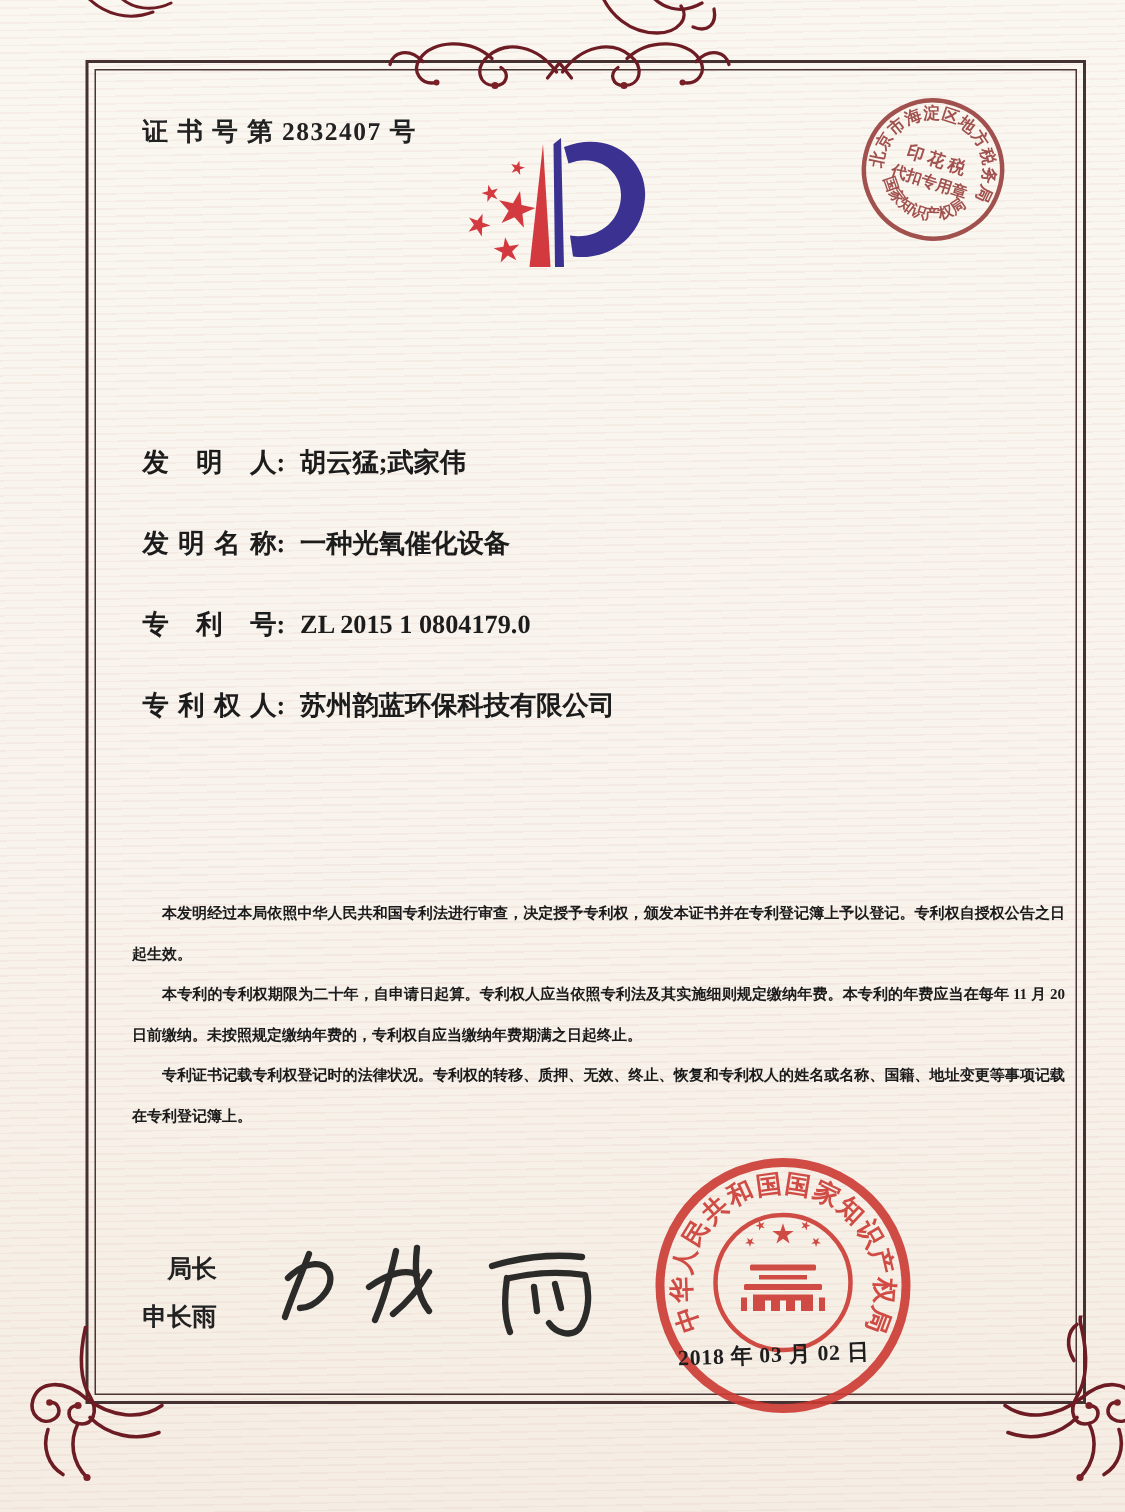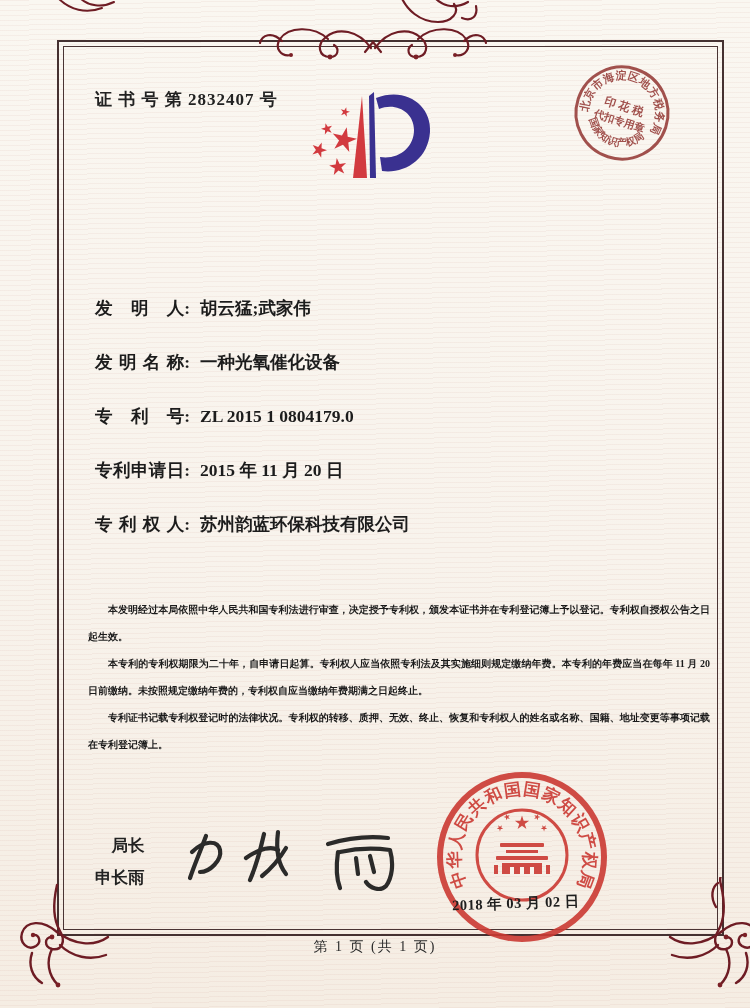--- a/index.html
+++ b/index.html
@@ -12,7 +12,7 @@
   .frame{position:absolute;left:57px;top:40px;width:663px;height:892px;
          border:2.5px solid #453131;}
   .frame::before{content:"";position:absolute;inset:4px;border:1.2px solid #4a3434;}
-  .cert-number{position:absolute;left:95px;top:88px;font-size:17px;font-weight:600;
+  .cert-number{position:absolute;left:95px;top:76px;font-size:17px;font-weight:600;
                letter-spacing:1px;color:#222;}
   .logo{position:absolute;left:292px;top:84px;}
   .title{position:absolute;left:0;top:198px;width:750px;margin:0;text-align:center;

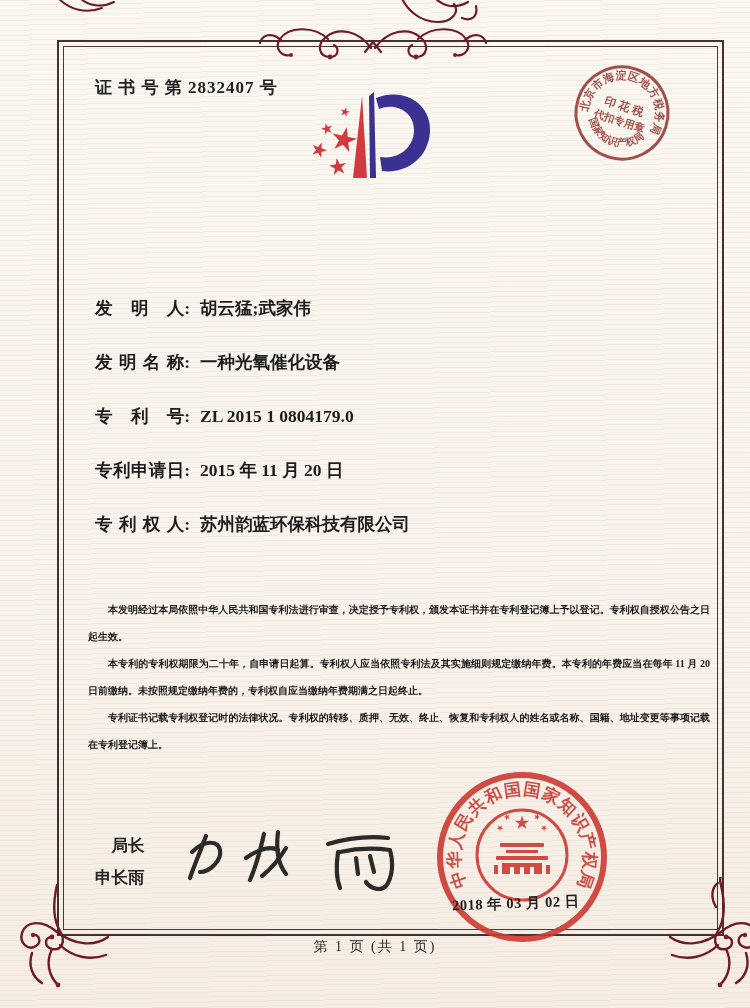--- a/index.html
+++ b/index.html
@@ -138,9 +138,6 @@
       <span class="field-label">专利号</span><span class="field-colon">:</span><span class="field-value">ZL 2015 1 0804179.0</span>
     </div>
     <div class="field-row">
-      <span class="field-label">专利申请日</span><span class="field-colon">:</span><span class="field-value">2015 年 11 月 20 日</span>
-    </div>
-    <div class="field-row">
       <span class="field-label">专利权人</span><span class="field-colon">:</span><span class="field-value">苏州韵蓝环保科技有限公司</span>
     </div>
   </div>

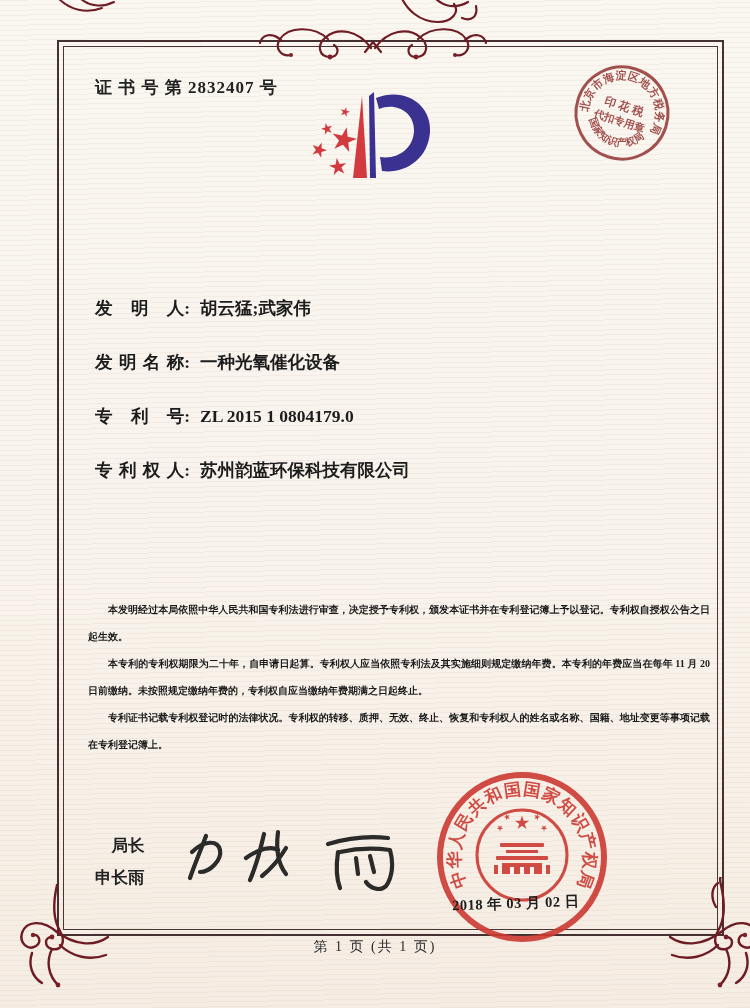--- a/index.html
+++ b/index.html
@@ -222,7 +222,6 @@
     </g>
   </svg>
 
-  <div class="footer">第 1 页 (共 1 页)</div>
 
 </div>
 

